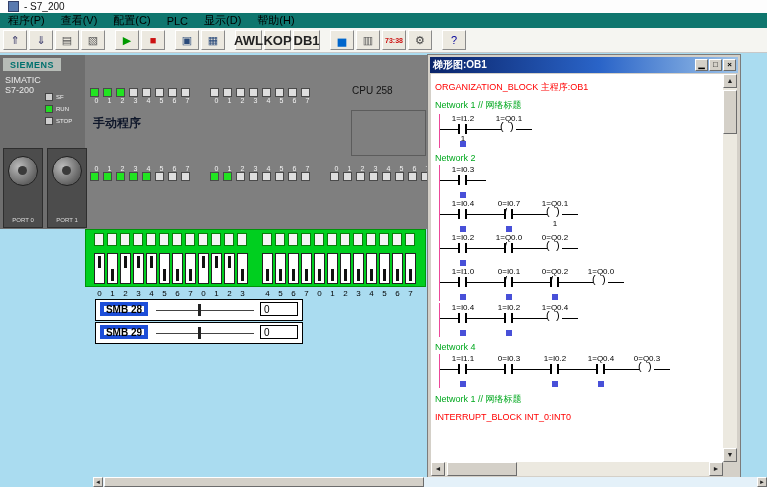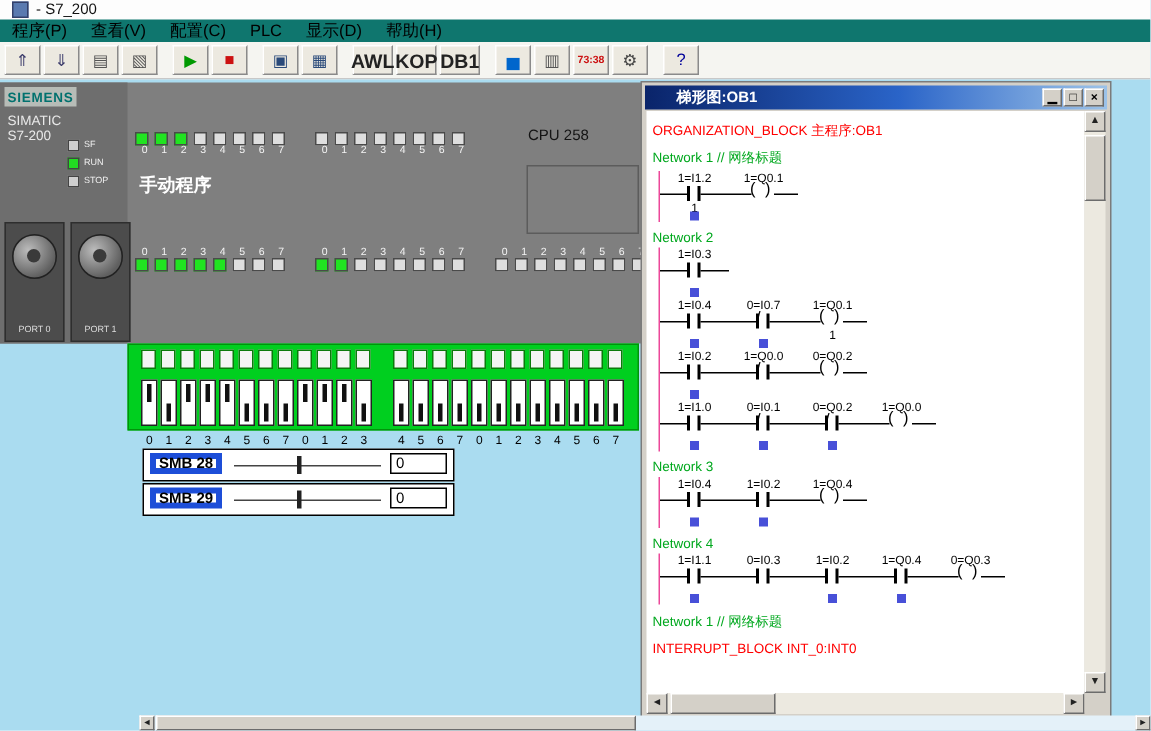--- a/index.html
+++ b/index.html
@@ -30,7 +30,7 @@
   
   #sim{position:absolute;left:0;top:2px;width:428px;height:174px;background:#7f7f7f}
   #sim-left{position:absolute;left:0;top:0;width:85px;height:100%;background:#6e6e6e}
-  #siemens-logo{position:absolute;left:3px;top:3px;width:48px;height:13px;background:#b7bcb7;
+  #siemens-logo{position:absolute;left:3px;top:3px;width:58px;height:13px;background:#b7bcb7;
                 color:#00716e;font-size:9px;font-weight:bold;letter-spacing:.5px;
                 display:flex;align-items:center;justify-content:center}
   #model{position:absolute;left:5px;top:20px;color:#e9e9e9;font-size:9px;line-height:10px}

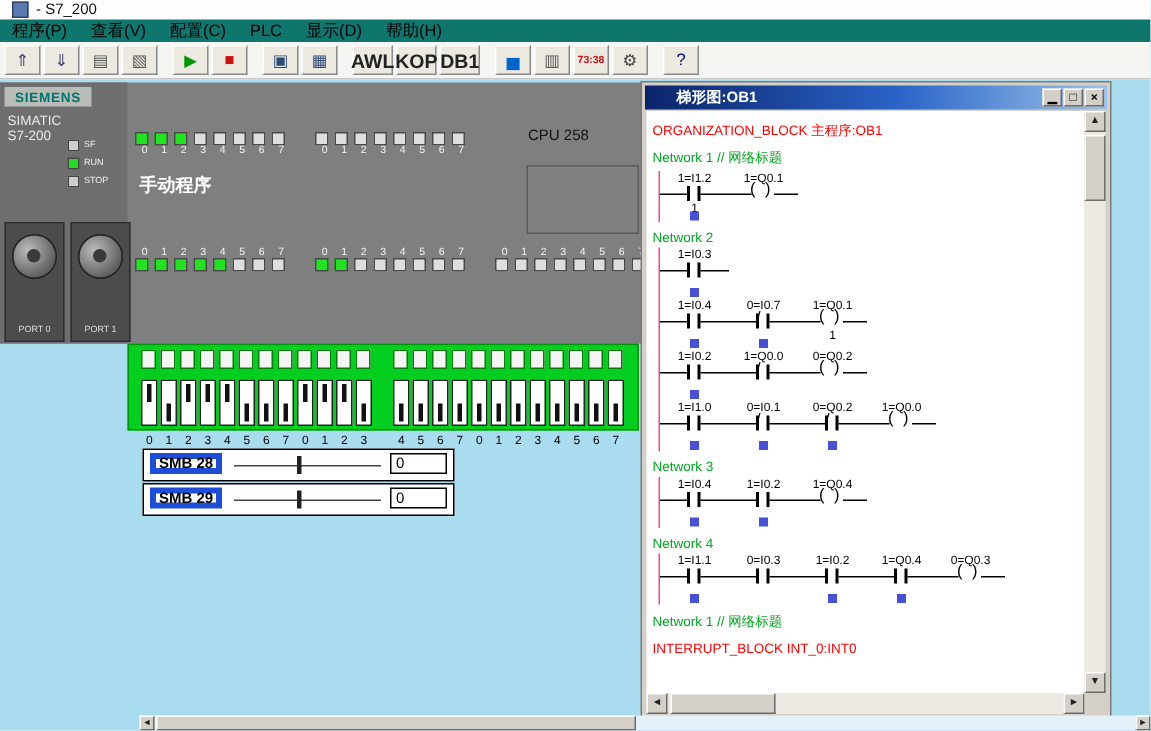--- a/index.html
+++ b/index.html
@@ -88,7 +88,7 @@
   #lw-title{position:absolute;left:2px;top:2px;right:2px;height:16px;
             background:linear-gradient(90deg,#0a246a,#2a64c8 55%,#9cc2e8);
             color:#fff;font-size:10px;font-weight:bold;display:flex;align-items:center;
-            padding-left:21px;box-sizing:border-box}
+            padding-left:3px;box-sizing:border-box}
   #lw-btns{margin-left:auto;display:flex;gap:1px;padding-right:2px}
   .lwb{width:13px;height:12px;background:#d4d0c8;border:1px solid;
        border-color:#fff #6c6c6c #6c6c6c #fff;font-size:8px;line-height:10px;

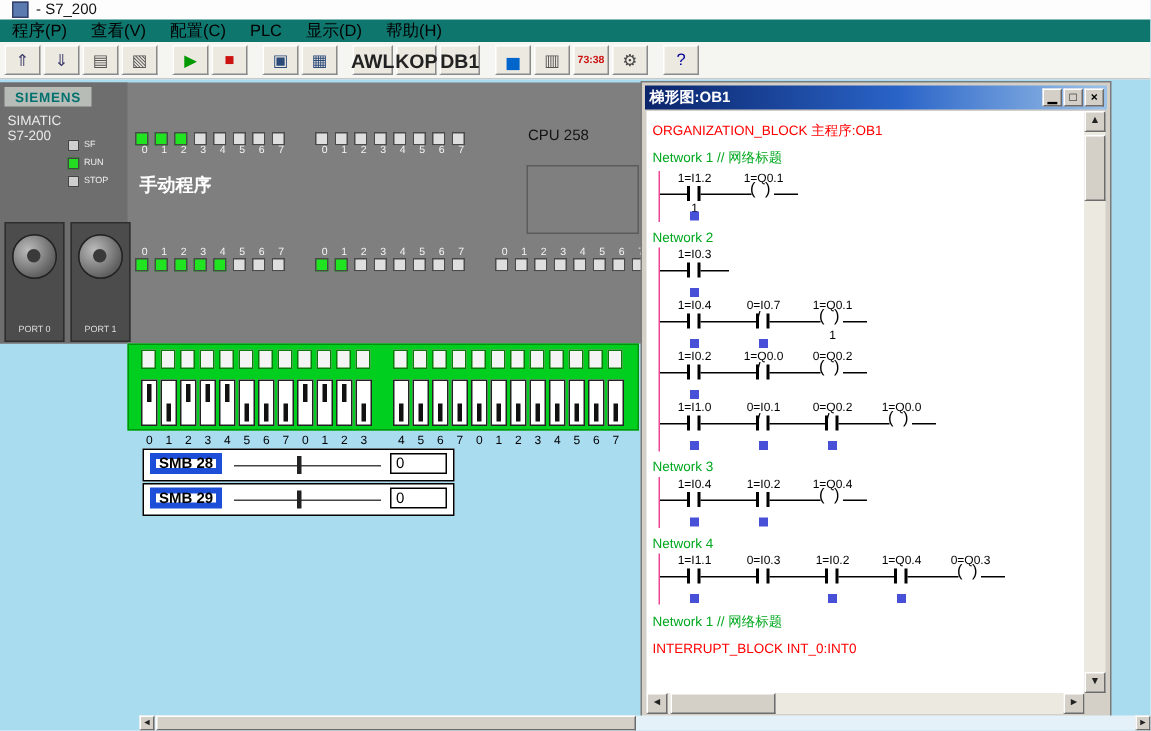--- a/index.html
+++ b/index.html
@@ -53,7 +53,7 @@
   .led{width:7px;height:7px;border:1px solid #4a4a4a;margin-right:4px;background:#dedede}
   .led.on{background:#21e421}
   .lnum{width:13px;text-align:center;font-size:7px;color:#f4f4f4}
-  #program-label{position:absolute;left:93px;top:60px;font-size:12px;font-weight:bold;color:#ffffff}
+  #program-label{position:absolute;left:93px;top:60px;font-size:12px;font-weight:bold;color:#0f172a}
   #cpu-label{position:absolute;left:352px;top:30px;font-size:10px;color:#141414}
   #cpu-box{position:absolute;left:351px;top:55px;width:73px;height:44px;border:1px solid #5c5c5c}
 

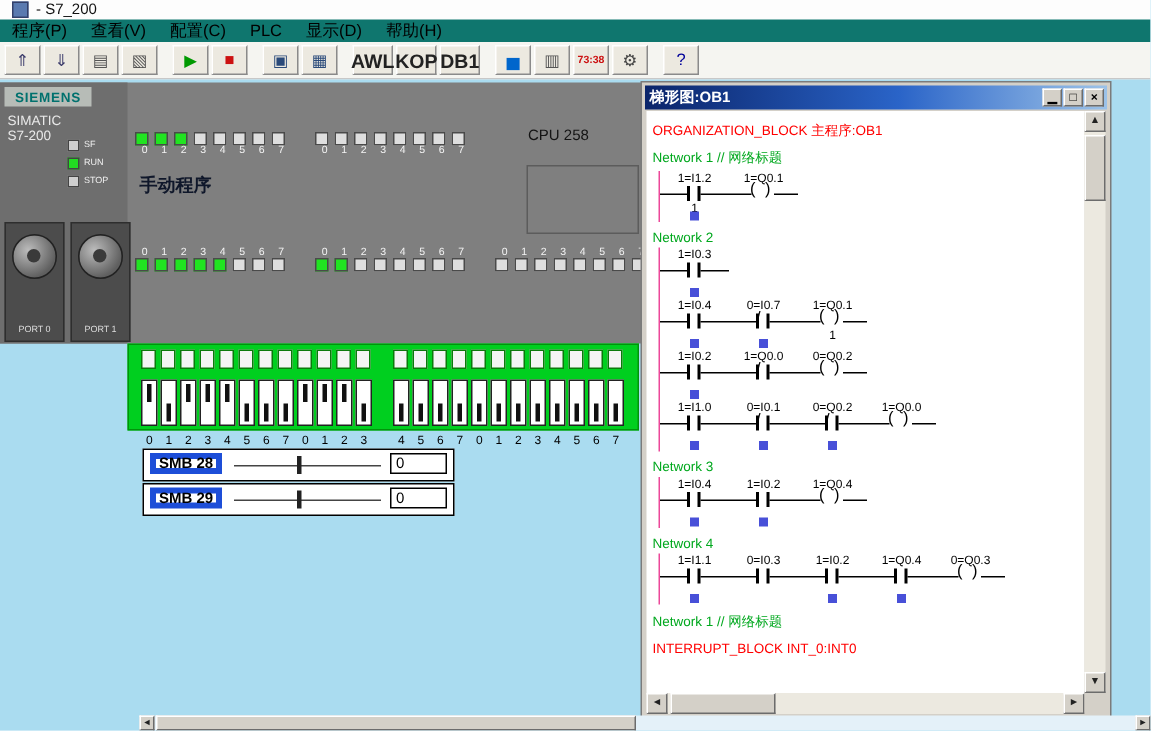--- a/index.html
+++ b/index.html
@@ -559,7 +559,6 @@
             </div>
           </div>
         </div>
-        <div class="lnet-title">Network 3</div>
         <div class="rungs">
           <div class="lrow">
             <div class="lcell contact">

